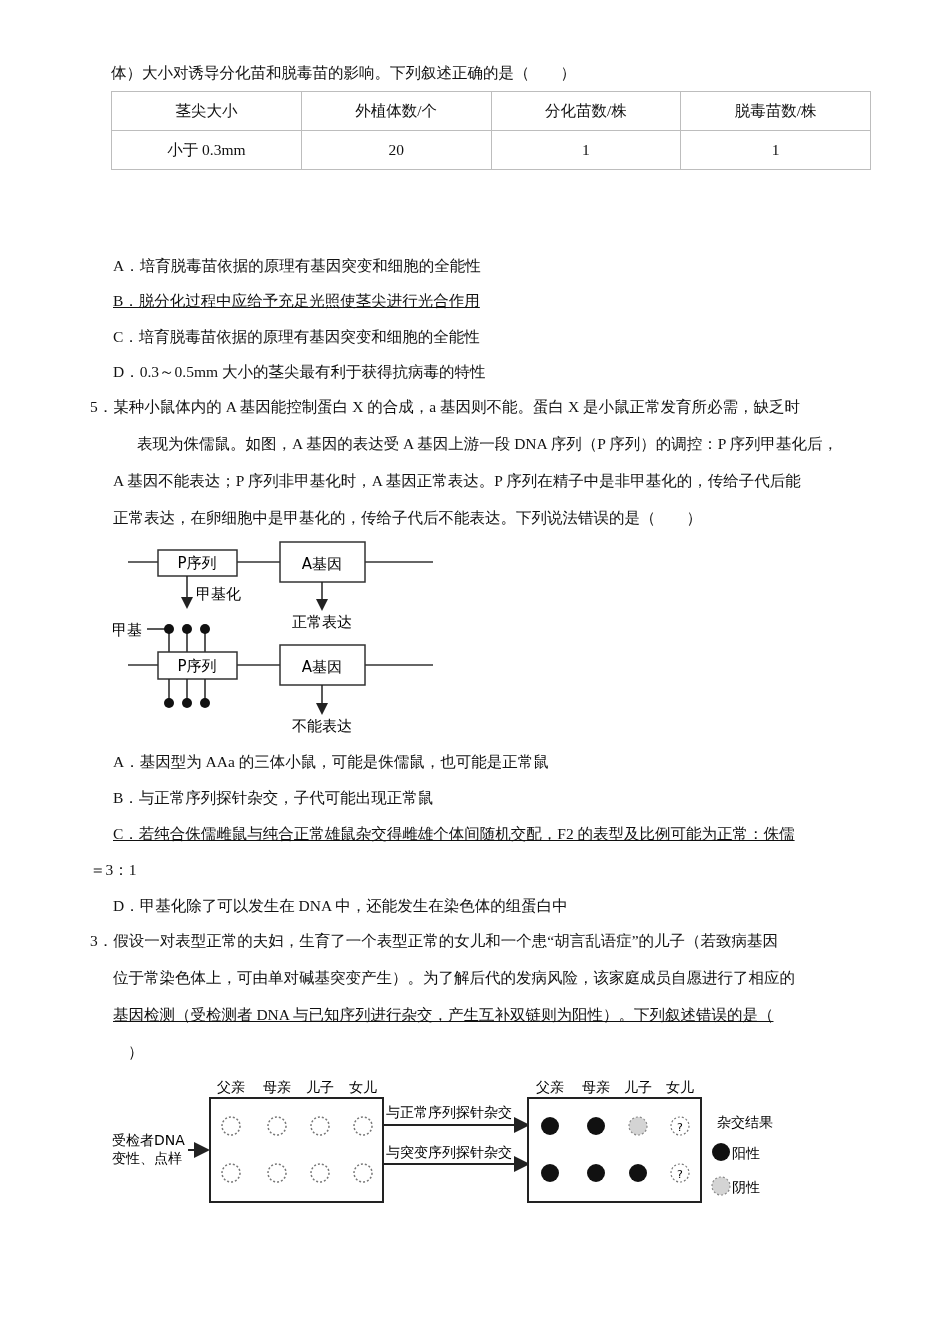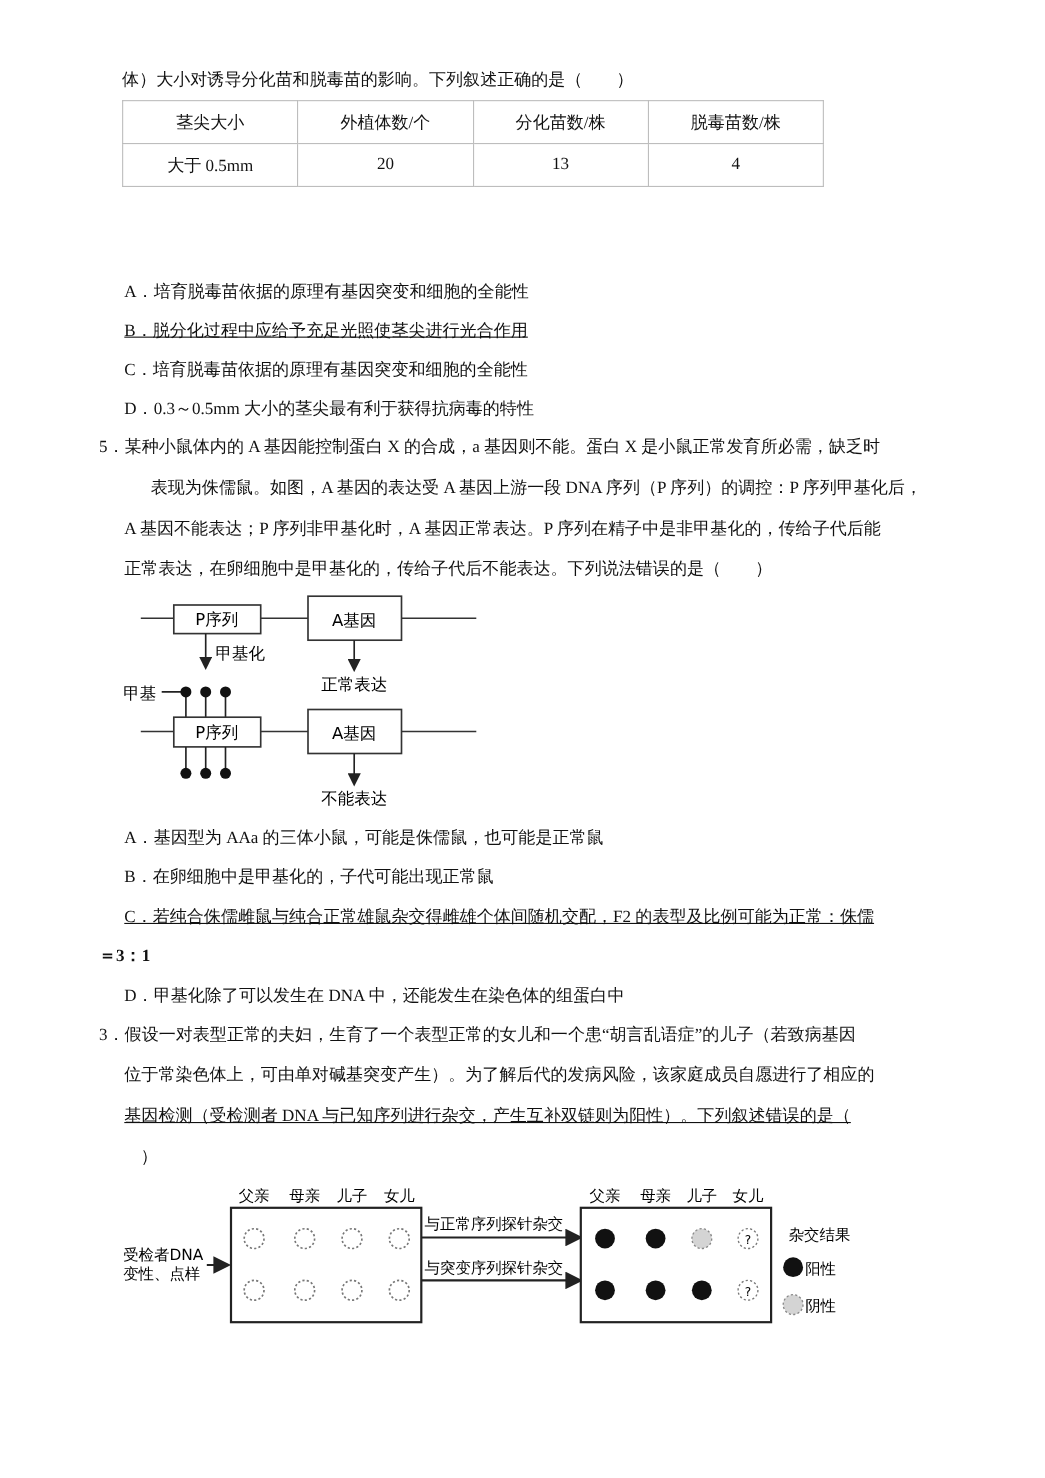--- a/index.html
+++ b/index.html
@@ -11,7 +11,7 @@
   .line { position: absolute; white-space: nowrap; line-height: 20px; }
   table.data {
     position: absolute; left: 111px; top: 91px;
-    border-collapse: collapse; width: 638px;
+    border-collapse: collapse; width: 760px;
   }
   table.data td {
     border: 1px solid #bdbdbd; height: 38px; text-align: center;

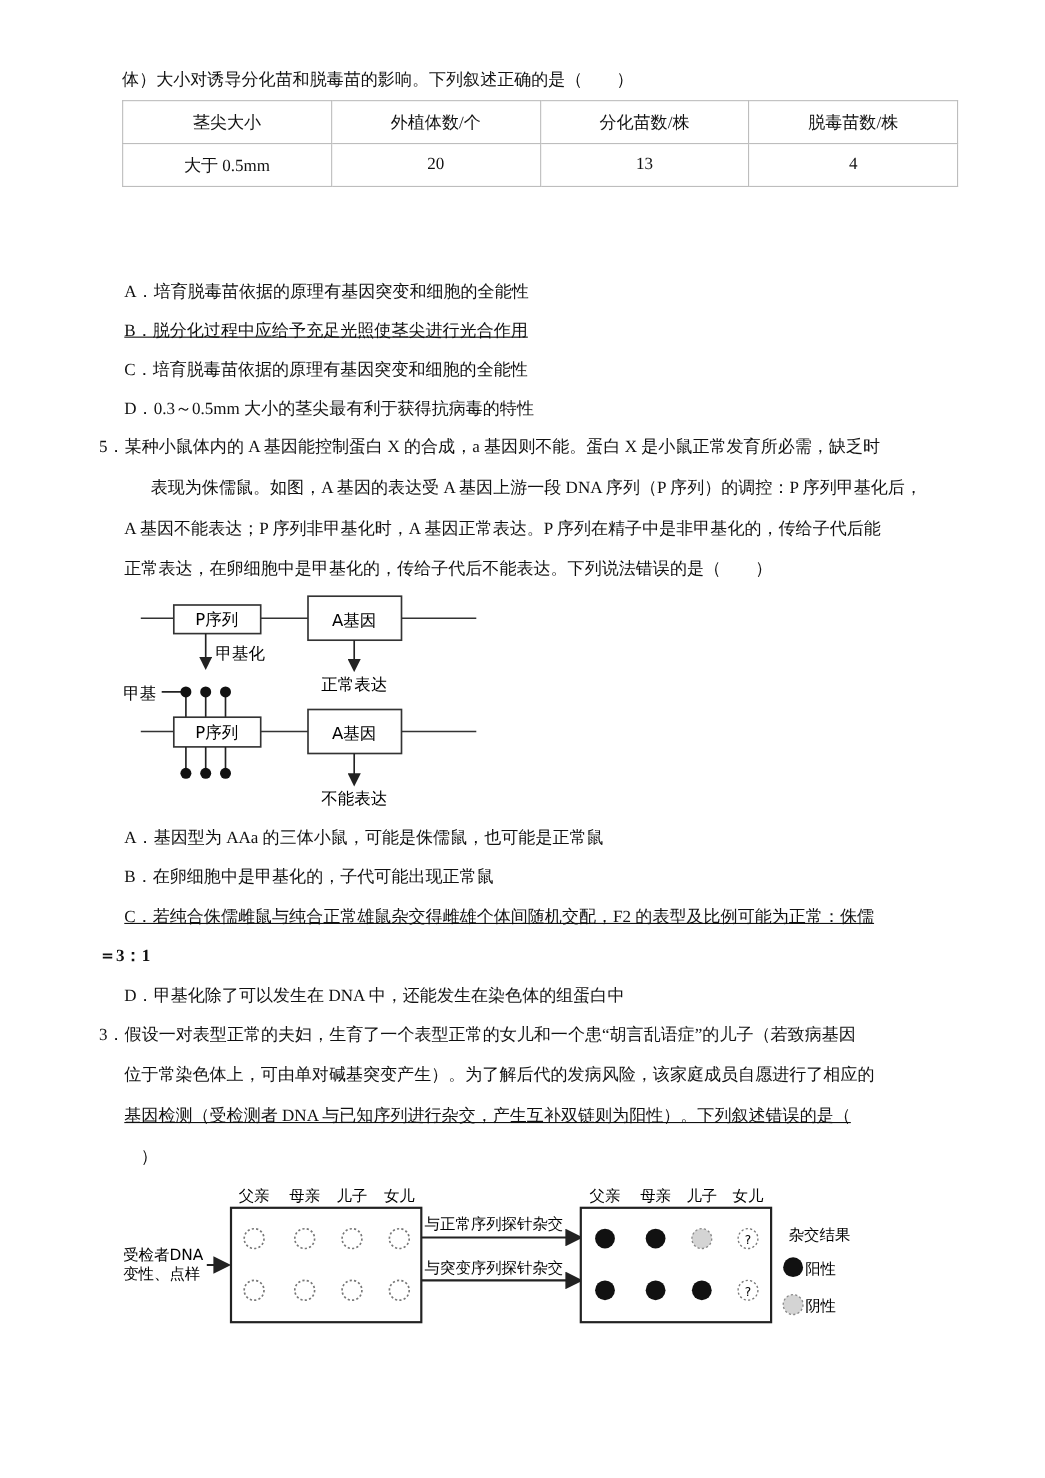--- a/index.html
+++ b/index.html
@@ -32,6 +32,12 @@
     <td>外植体数/个</td>
     <td>分化苗数/株</td>
     <td>脱毒苗数/株</td>
+  </tr>
+  <tr>
+    <td>小于 0.3mm</td>
+    <td>20</td>
+    <td>1</td>
+    <td>1</td>
   </tr>
   <tr>
     <td>大于 0.5mm</td>

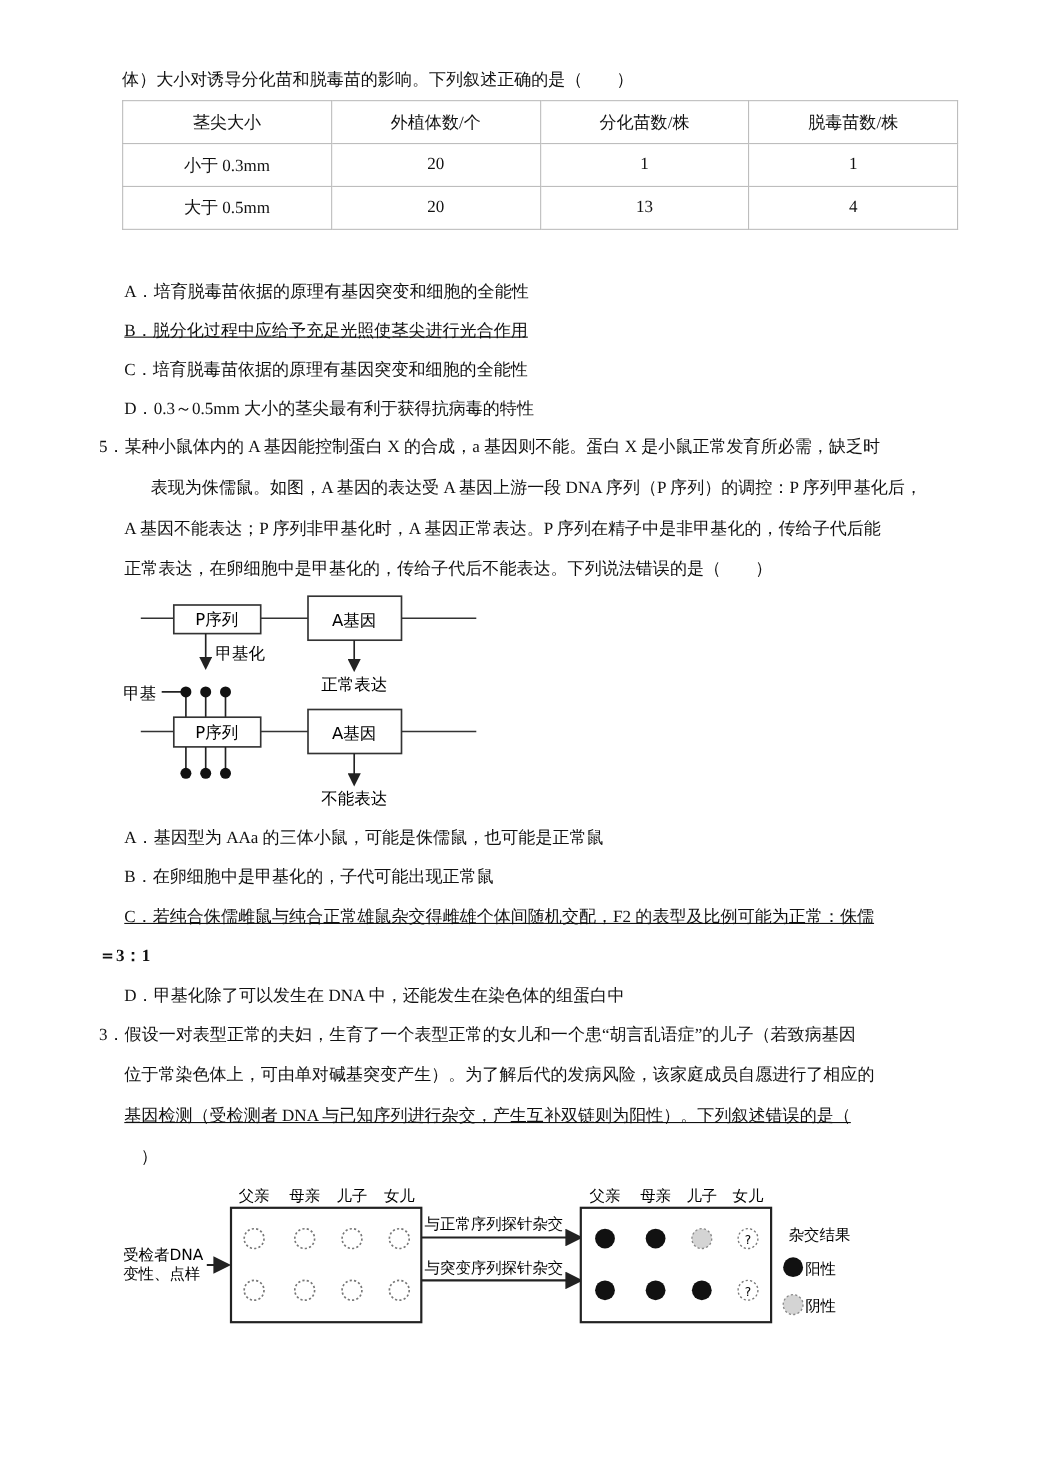--- a/index.html
+++ b/index.html
@@ -38,12 +38,6 @@
     <td>20</td>
     <td>1</td>
     <td>1</td>
-  </tr>
-  <tr>
-    <td>大于 0.5mm</td>
-    <td>20</td>
-    <td>13</td>
-    <td>4</td>
   </tr>
 </tbody>
   </table>

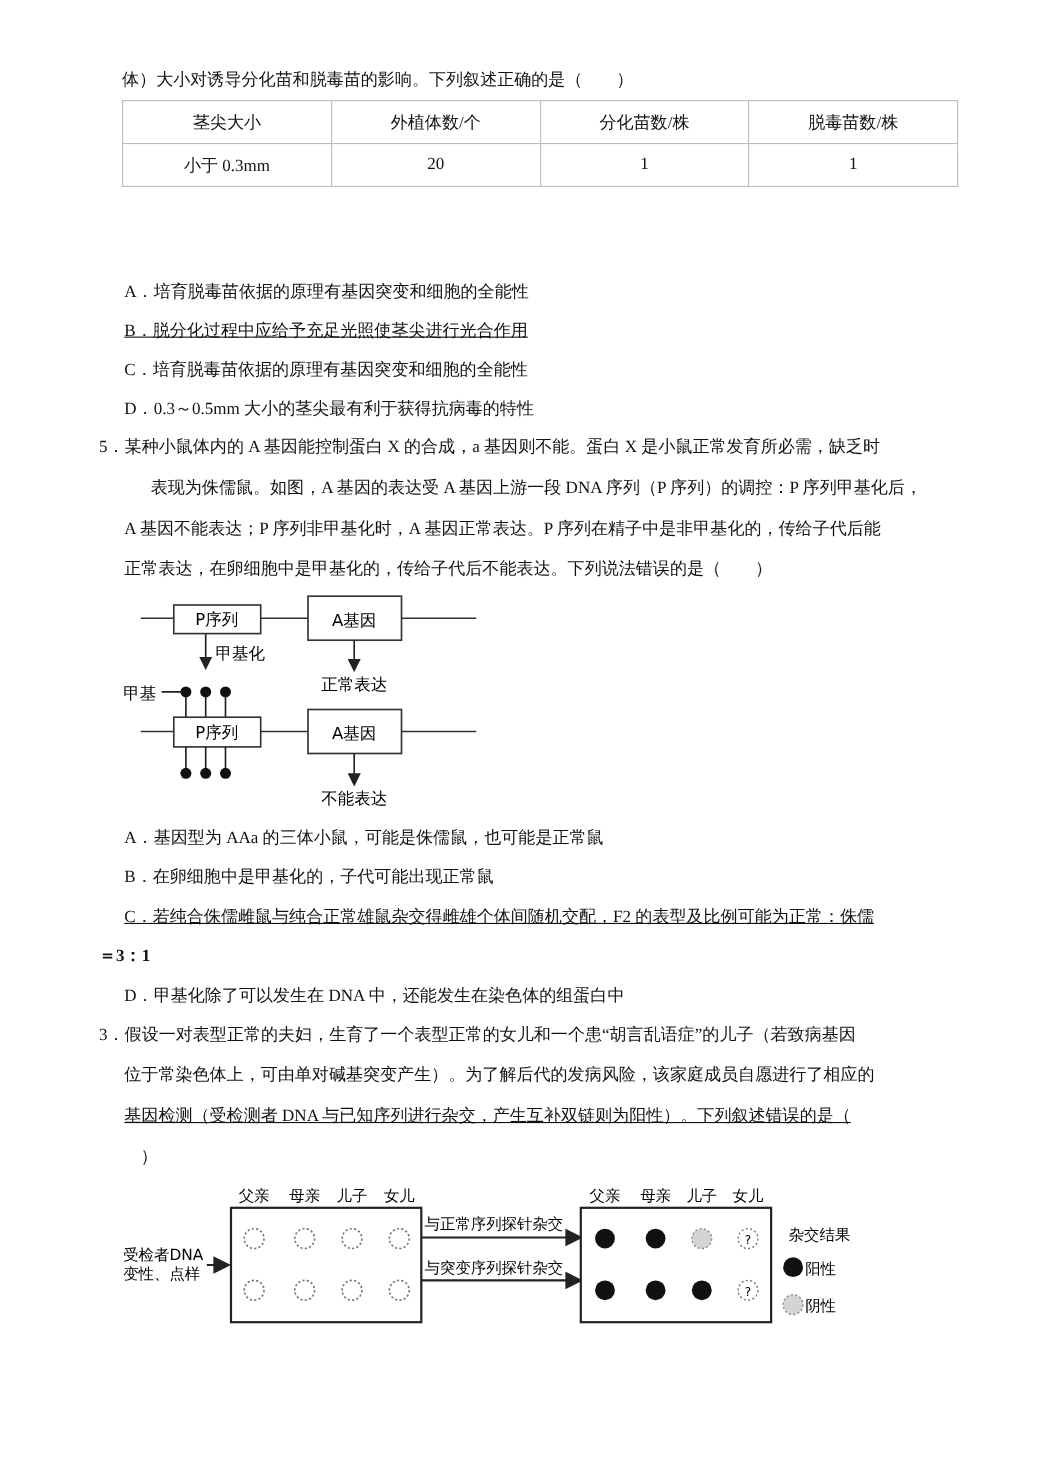--- a/index.html
+++ b/index.html
@@ -102,7 +102,7 @@
 </div>
 
 <div class="line" style="left:113px; top:752px;">A．基因型为 AAa 的三体小鼠，可能是侏儒鼠，也可能是正常鼠</div>
-<div class="line" style="left:113px; top:788px;">B．在卵细胞中是甲基化的，子代可能出现正常鼠</div>
+<div class="line" style="left:113px; top:788px;">B．与正常序列探针杂交，子代可能出现正常鼠</div>
 <div class="line" style="left:113px; top:824px;text-decoration:underline;">C．若纯合侏儒雌鼠与纯合正常雄鼠杂交得雌雄个体间随机交配，F2 的表型及比例可能为正常：侏儒</div>
 <div class="line" style="left:90px; top:860px;font-weight:bold;">＝3：1</div>
 <div class="line" style="left:113px; top:896px;">D．甲基化除了可以发生在 DNA 中，还能发生在染色体的组蛋白中</div>

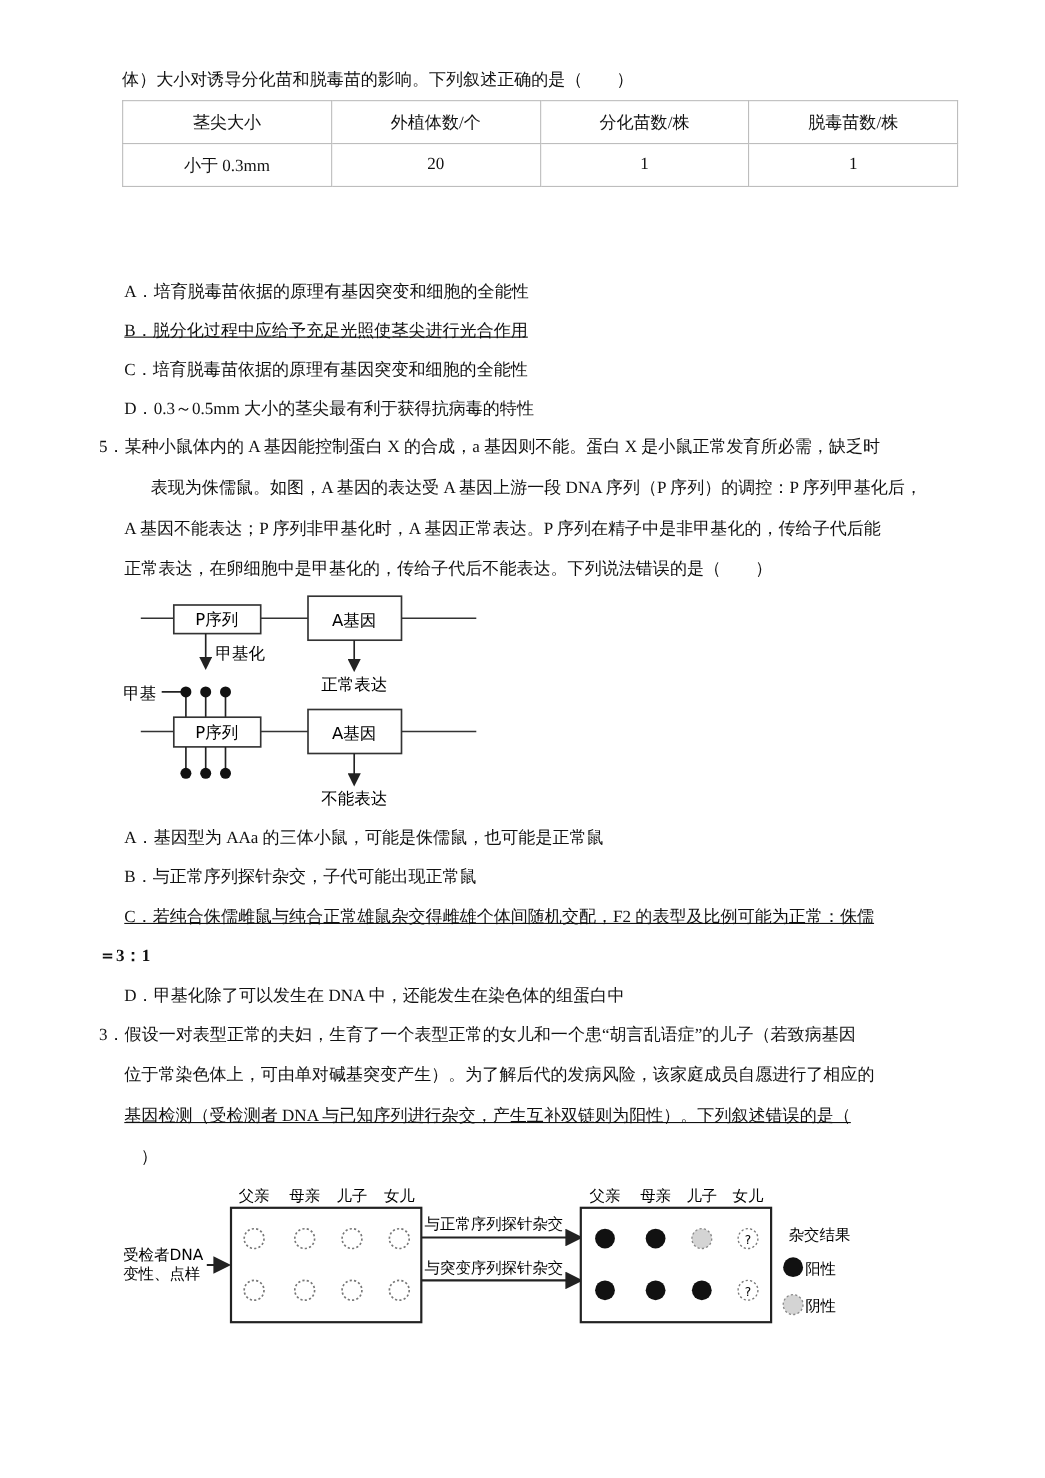--- a/index.html
+++ b/index.html
@@ -104,7 +104,7 @@
 <div class="line" style="left:113px; top:752px;">A．基因型为 AAa 的三体小鼠，可能是侏儒鼠，也可能是正常鼠</div>
 <div class="line" style="left:113px; top:788px;">B．与正常序列探针杂交，子代可能出现正常鼠</div>
 <div class="line" style="left:113px; top:824px;text-decoration:underline;">C．若纯合侏儒雌鼠与纯合正常雄鼠杂交得雌雄个体间随机交配，F2 的表型及比例可能为正常：侏儒</div>
-<div class="line" style="left:90px; top:860px;font-weight:bold;">＝3：1</div>
+<div class="line" style="left:90px; top:860px;">＝3：1</div>
 <div class="line" style="left:113px; top:896px;">D．甲基化除了可以发生在 DNA 中，还能发生在染色体的组蛋白中</div>
 
 <div class="line" style="left:90px; top:931px;">3．假设一对表型正常的夫妇，生育了一个表型正常的女儿和一个患“胡言乱语症”的儿子（若致病基因</div>

